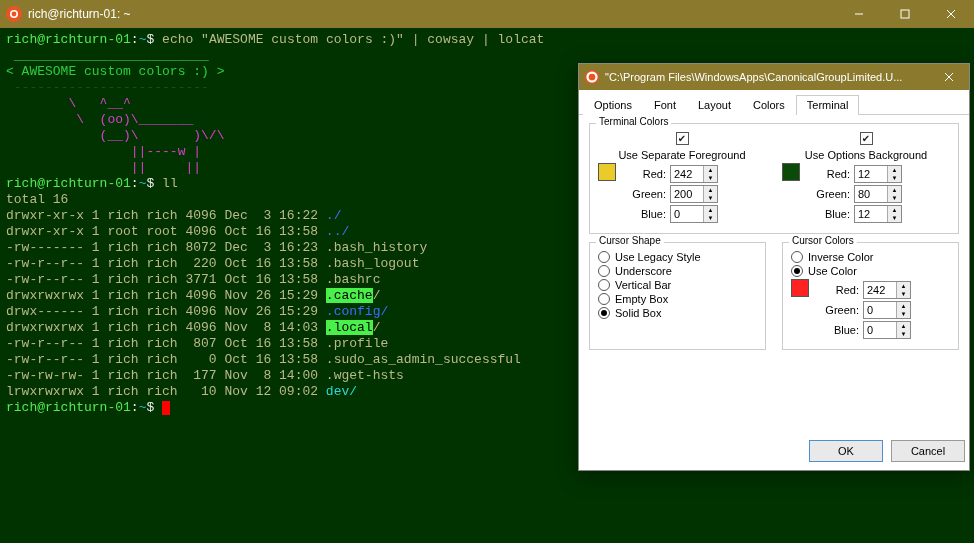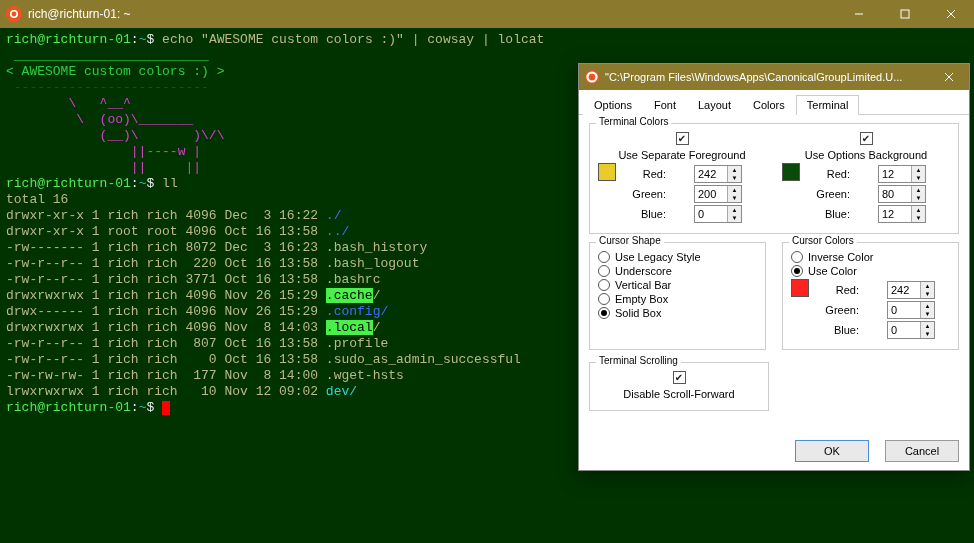--- a/index.html
+++ b/index.html
@@ -71,7 +71,7 @@
   .radio { display:flex;align-items:center;gap:5px;margin:2px 0;}
   .rdot { width:12px;height:12px;border:1px solid #555;border-radius:50%;display:inline-flex;align-items:center;justify-content:center;background:#fff;}
   .rdot.sel::after{content:"";width:6px;height:6px;background:#000;border-radius:50%;}
-  .rgbrow { display:flex; align-items:center; margin:2px 0;gap:24px;}
+  .rgbrow { display:flex; align-items:center; margin:2px 0;}
   .rgbrow label{ width:42px; text-align:right; padding-right:4px;}
   .spin { display:inline-flex; border:1px solid #888; height:18px; background:#fff;}
   .spin input{ width:32px; border:none; font-size:11px; padding:0 3px; text-align:left; outline:none;}

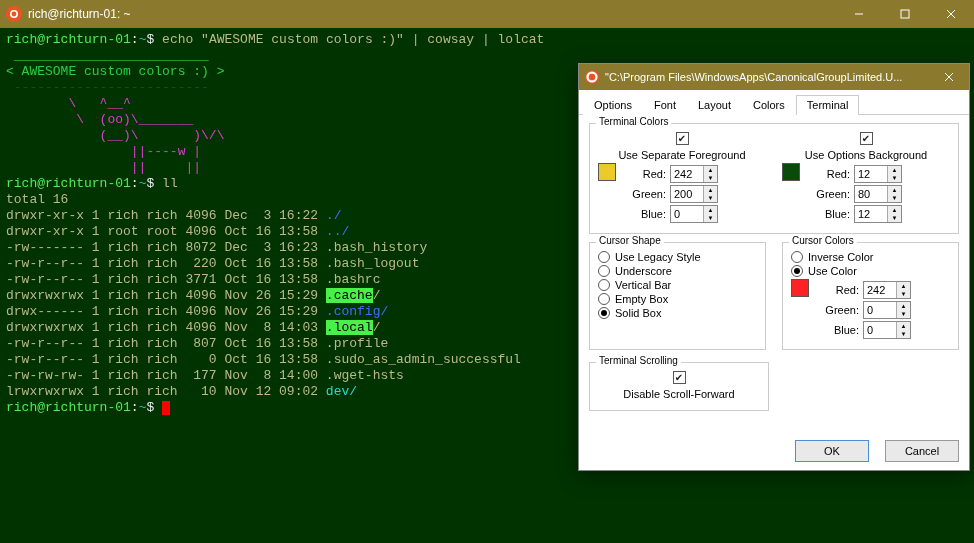--- a/index.html
+++ b/index.html
@@ -310,13 +310,6 @@
       </div>
     </div>
 
-    <div class="groupbox scrollgrp" style="width:180px">
-      <span class="legend">Terminal Scrolling</span>
-      <div class="chk">
-        <span class="chkbox checked"></span>
-        <span>Disable Scroll-Forward</span>
-      </div>
-    </div>
   </div>
 
 

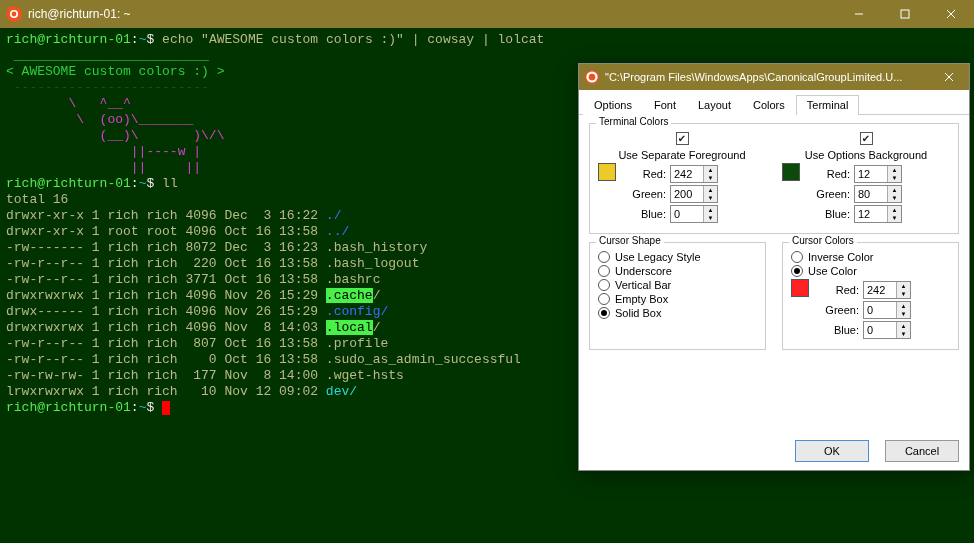--- a/index.html
+++ b/index.html
@@ -79,7 +79,7 @@
   .spin .btns div{flex:1;display:flex;align-items:center;justify-content:center;font-size:6px;background:#eee;}
   .swatch{ width:18px;height:18px;border:1px solid #555; margin-right:6px;}
   .link{color:#0066cc;text-decoration:underline;}
-  .footer{position:absolute;right:10px;bottom:8px;display:flex;gap:16px;text-align:center;}
+  .footer{position:absolute;right:4px;bottom:8px;display:flex;gap:8px;text-align:center;}
   .btn{min-width:74px;height:22px;border:1px solid #999;background:#e9e9e9;font-size:11px;display:flex;align-items:center;justify-content:center;}
   .btn.primary{border:1px solid #4a90d9; background:#e9e9e9;}
   .info{position:absolute;left:12px;bottom:40px;font-size:11px;}

